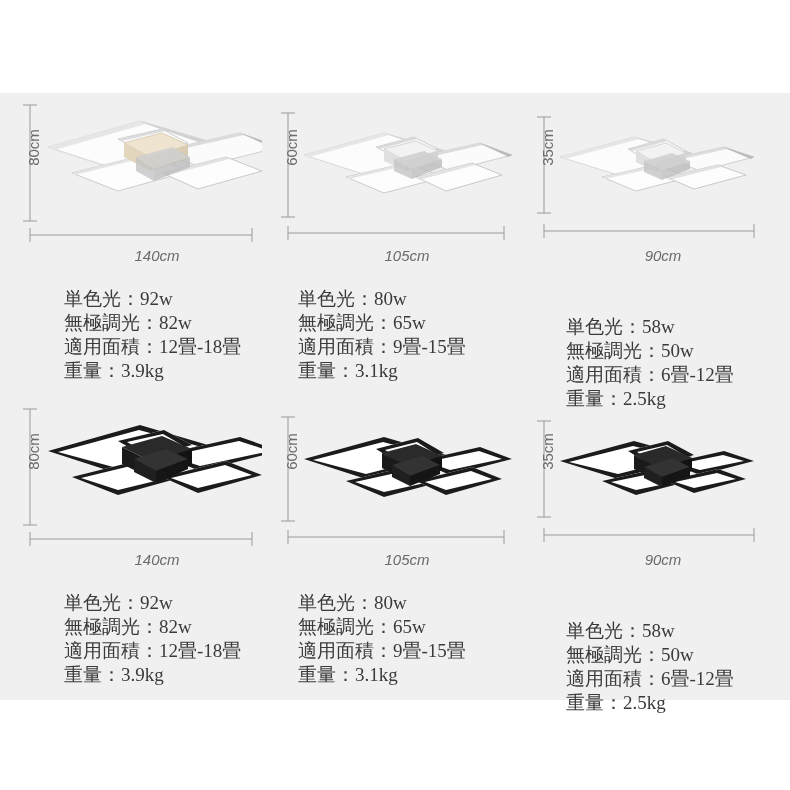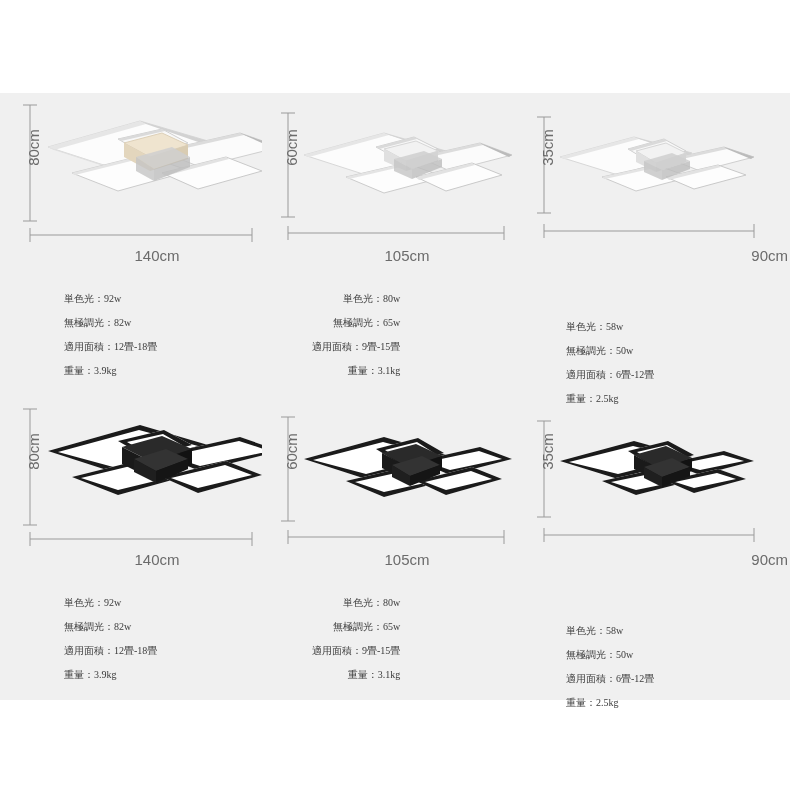--- a/index.html
+++ b/index.html
@@ -86,6 +86,7 @@
     font-size: 15px;
     color: #6b6b6b;
     white-space: nowrap;
+    font-style: italic;
   }
   .hlabel.h0 { padding-left: 20px; }
   .hlabel.h1 { padding-left: 16px; }

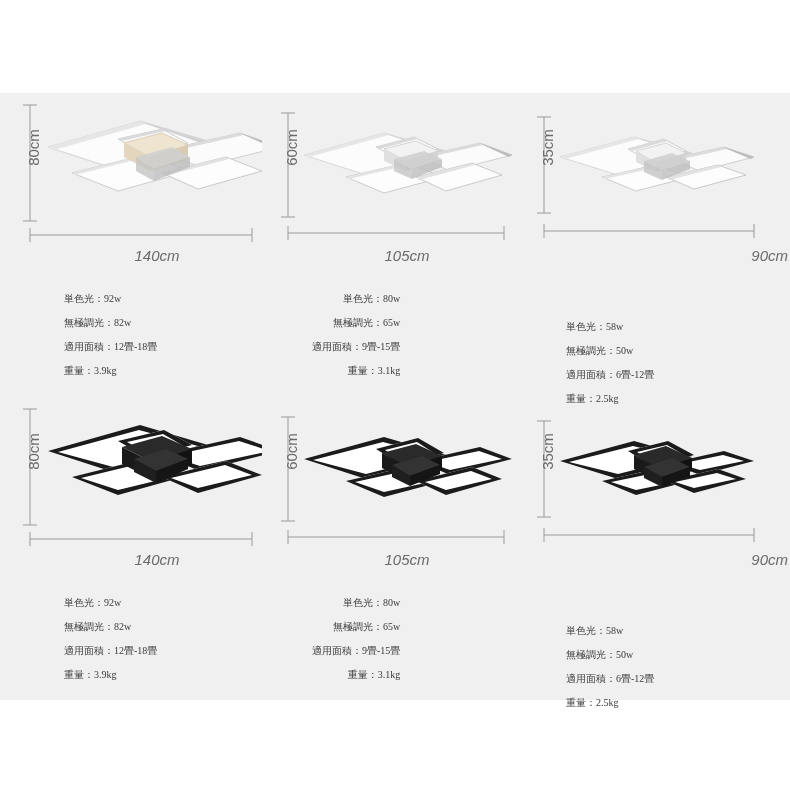--- a/index.html
+++ b/index.html
@@ -90,7 +90,7 @@
   }
   .hlabel.h0 { padding-left: 20px; }
   .hlabel.h1 { padding-left: 16px; }
-  .hlabel.h2 { padding-left: 18px; text-align: right; }
+  .hlabel.h2 { padding-left: 18px; }
 
   
   .specs {

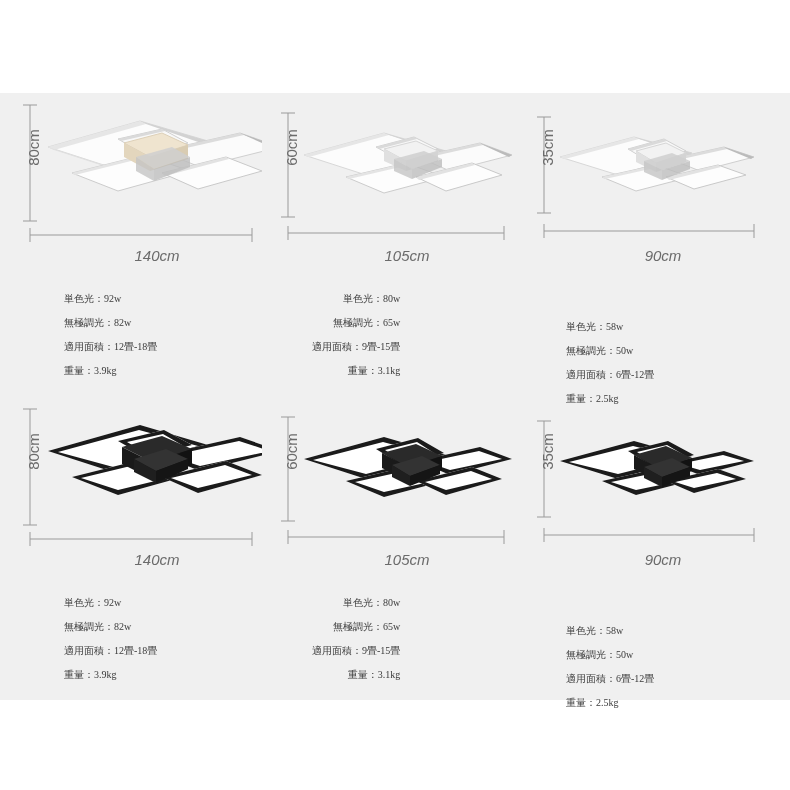--- a/index.html
+++ b/index.html
@@ -98,7 +98,7 @@
     left: 52px;
     top: 192px;
     font-family: "Liberation Serif", "DejaVu Serif", serif;
-    font-size: 10px;
+    font-size: 19px;
     line-height: 24px;
     color: #3a3a3a;
     white-space: nowrap;

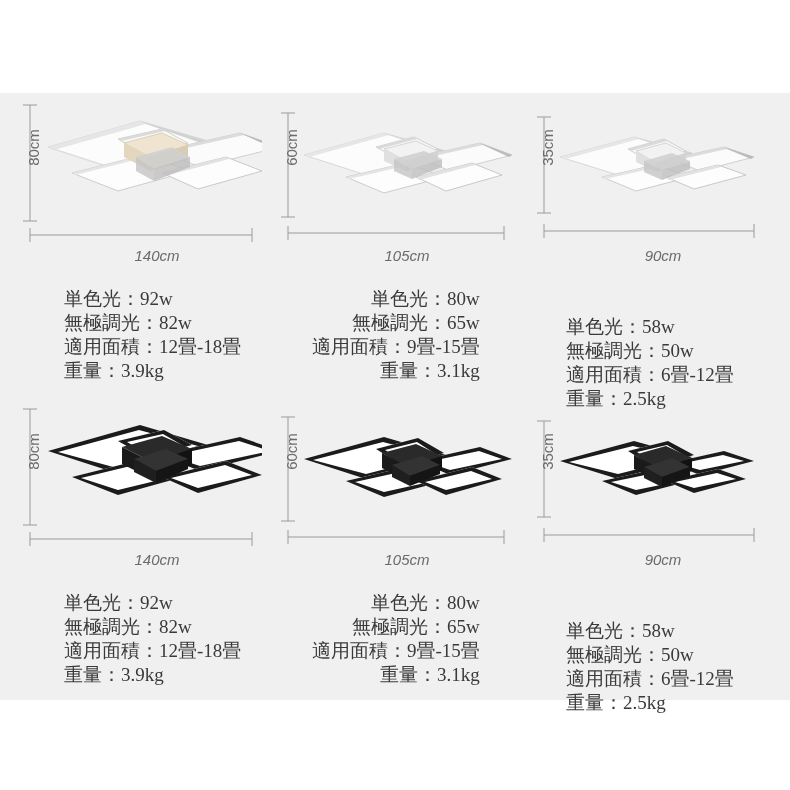--- a/index.html
+++ b/index.html
@@ -103,7 +103,7 @@
     color: #3a3a3a;
     white-space: nowrap;
   }
-  .cell.c1 .specs { left: 46px; text-align: right; }
+  .cell.c1 .specs { left: 32px; }
   .cell.c2 .specs { left: 46px; margin-top: 28px; }
   .spec-line { display: block; }
 </style>

